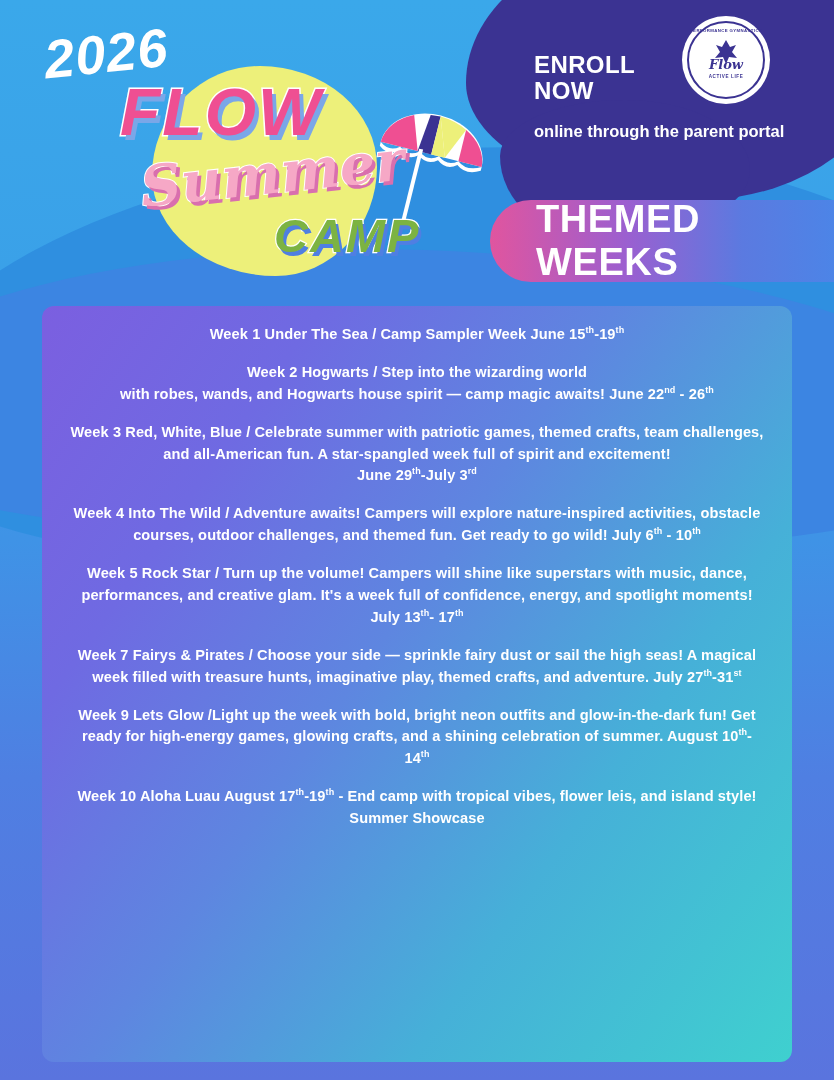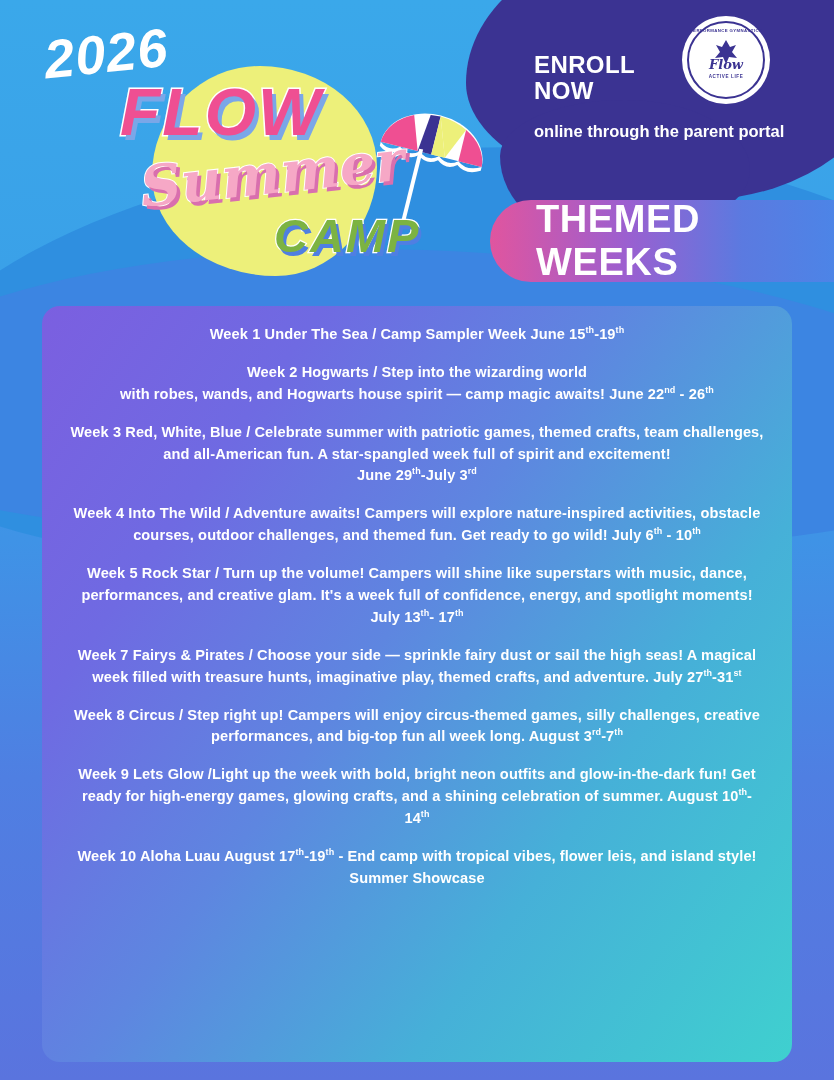--- a/index.html
+++ b/index.html
@@ -219,7 +219,7 @@
     position: absolute;
     left: 42px; top: 306px;
     width: 750px; height: 756px;
-    border-radius: 18px;
+    border-radius: 12px;
     background: linear-gradient(125deg, #7b5fe0 0%, #6f6ae2 22%, #5e86e0 45%, #46b0d8 70%, #3fd0cf 100%);
     overflow: hidden;
     padding: 12px 28px;

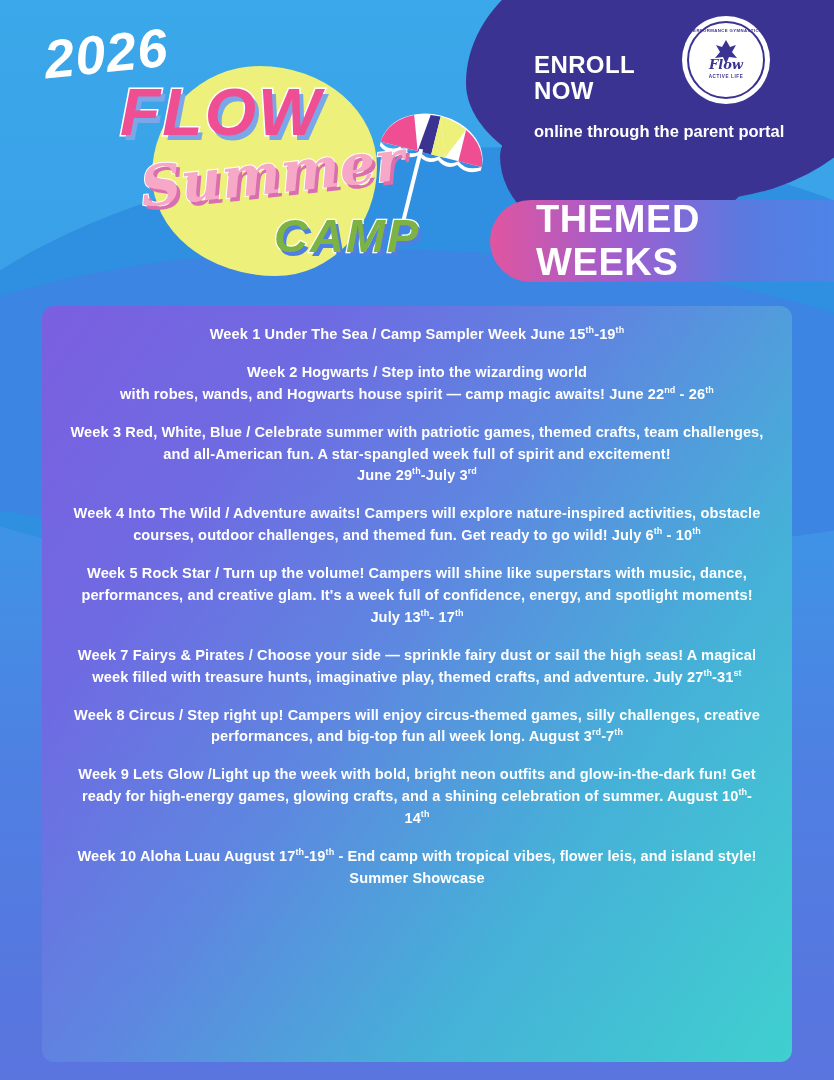--- a/index.html
+++ b/index.html
@@ -305,7 +305,6 @@
         <div class="week">Week 4 Into The Wild / Adventure awaits! Campers will explore nature-inspired activities, obstacle courses, outdoor challenges, and themed fun. Get ready to go wild!  July 6<sup>th</sup> - 10<sup>th</sup></div>
         <div class="week">Week 5 Rock Star / Turn up the volume! Campers will shine like superstars with music, dance, performances, and creative glam. It's a week full of confidence, energy, and spotlight moments!<br>July  13<sup>th</sup>- 17<sup>th</sup></div>
         <div class="week">Week 7 Fairys &amp; Pirates / Choose your side — sprinkle fairy dust or sail the high seas! A magical week filled with treasure hunts, imaginative play, themed crafts, and adventure. July 27<sup>th</sup>-31<sup>st</sup></div>
-        <div class="week">Week 8 Circus / Step right up! Campers will enjoy circus-themed games, silly challenges, creative performances, and big-top fun all week long.  August 3<sup>rd</sup>-7<sup>th</sup></div>
         <div class="week">Week 9  Lets Glow /Light up the week with bold, bright neon outfits and glow-in-the-dark fun! Get ready for high-energy games, glowing crafts, and a shining celebration of summer. August 10<sup>th</sup>-14<sup>th</sup></div>
         <div class="week">Week 10  Aloha Luau August 17<sup>th</sup>-19<sup>th</sup> - End camp with tropical vibes, flower leis, and island style! Summer Showcase</div>
       </div>

